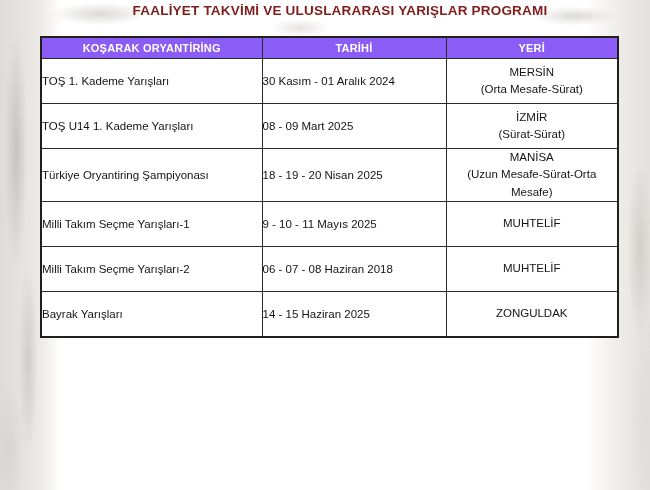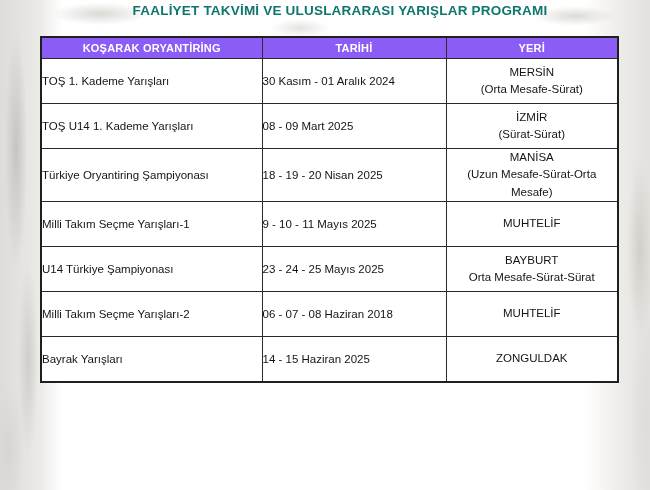--- a/index.html
+++ b/index.html
@@ -27,7 +27,7 @@
     position:absolute; top:3px; left:40px; width:600px;
     text-align:center;
     font-size:13.5px; font-weight:bold; letter-spacing:0.2px;
-    color:#0f766e;
+    color:#7f1d1d;
   }
   table.schedule {
     position:absolute; left:40px; top:36px;

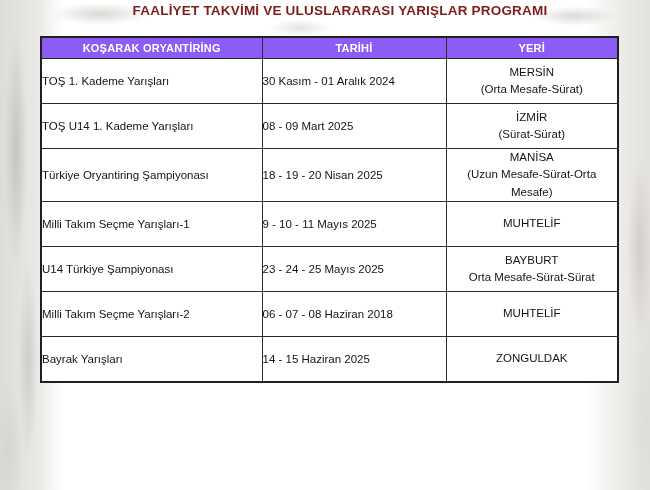--- a/index.html
+++ b/index.html
@@ -103,14 +103,6 @@
         </td>
       </tr>
       <tr>
-        <td class="c-event">U14 Türkiye Şampiyonası</td>
-        <td class="c-date">23 - 24 - 25 Mayıs 2025</td>
-        <td class="c-place">
-          <div class="place-name">BAYBURT</div>
-          <div class="place-detail">Orta Mesafe-Sürat-Sürat</div>
-        </td>
-      </tr>
-      <tr>
         <td class="c-event">Milli Takım Seçme Yarışları-2</td>
         <td class="c-date">06 - 07 - 08 Haziran 2018</td>
         <td class="c-place">

